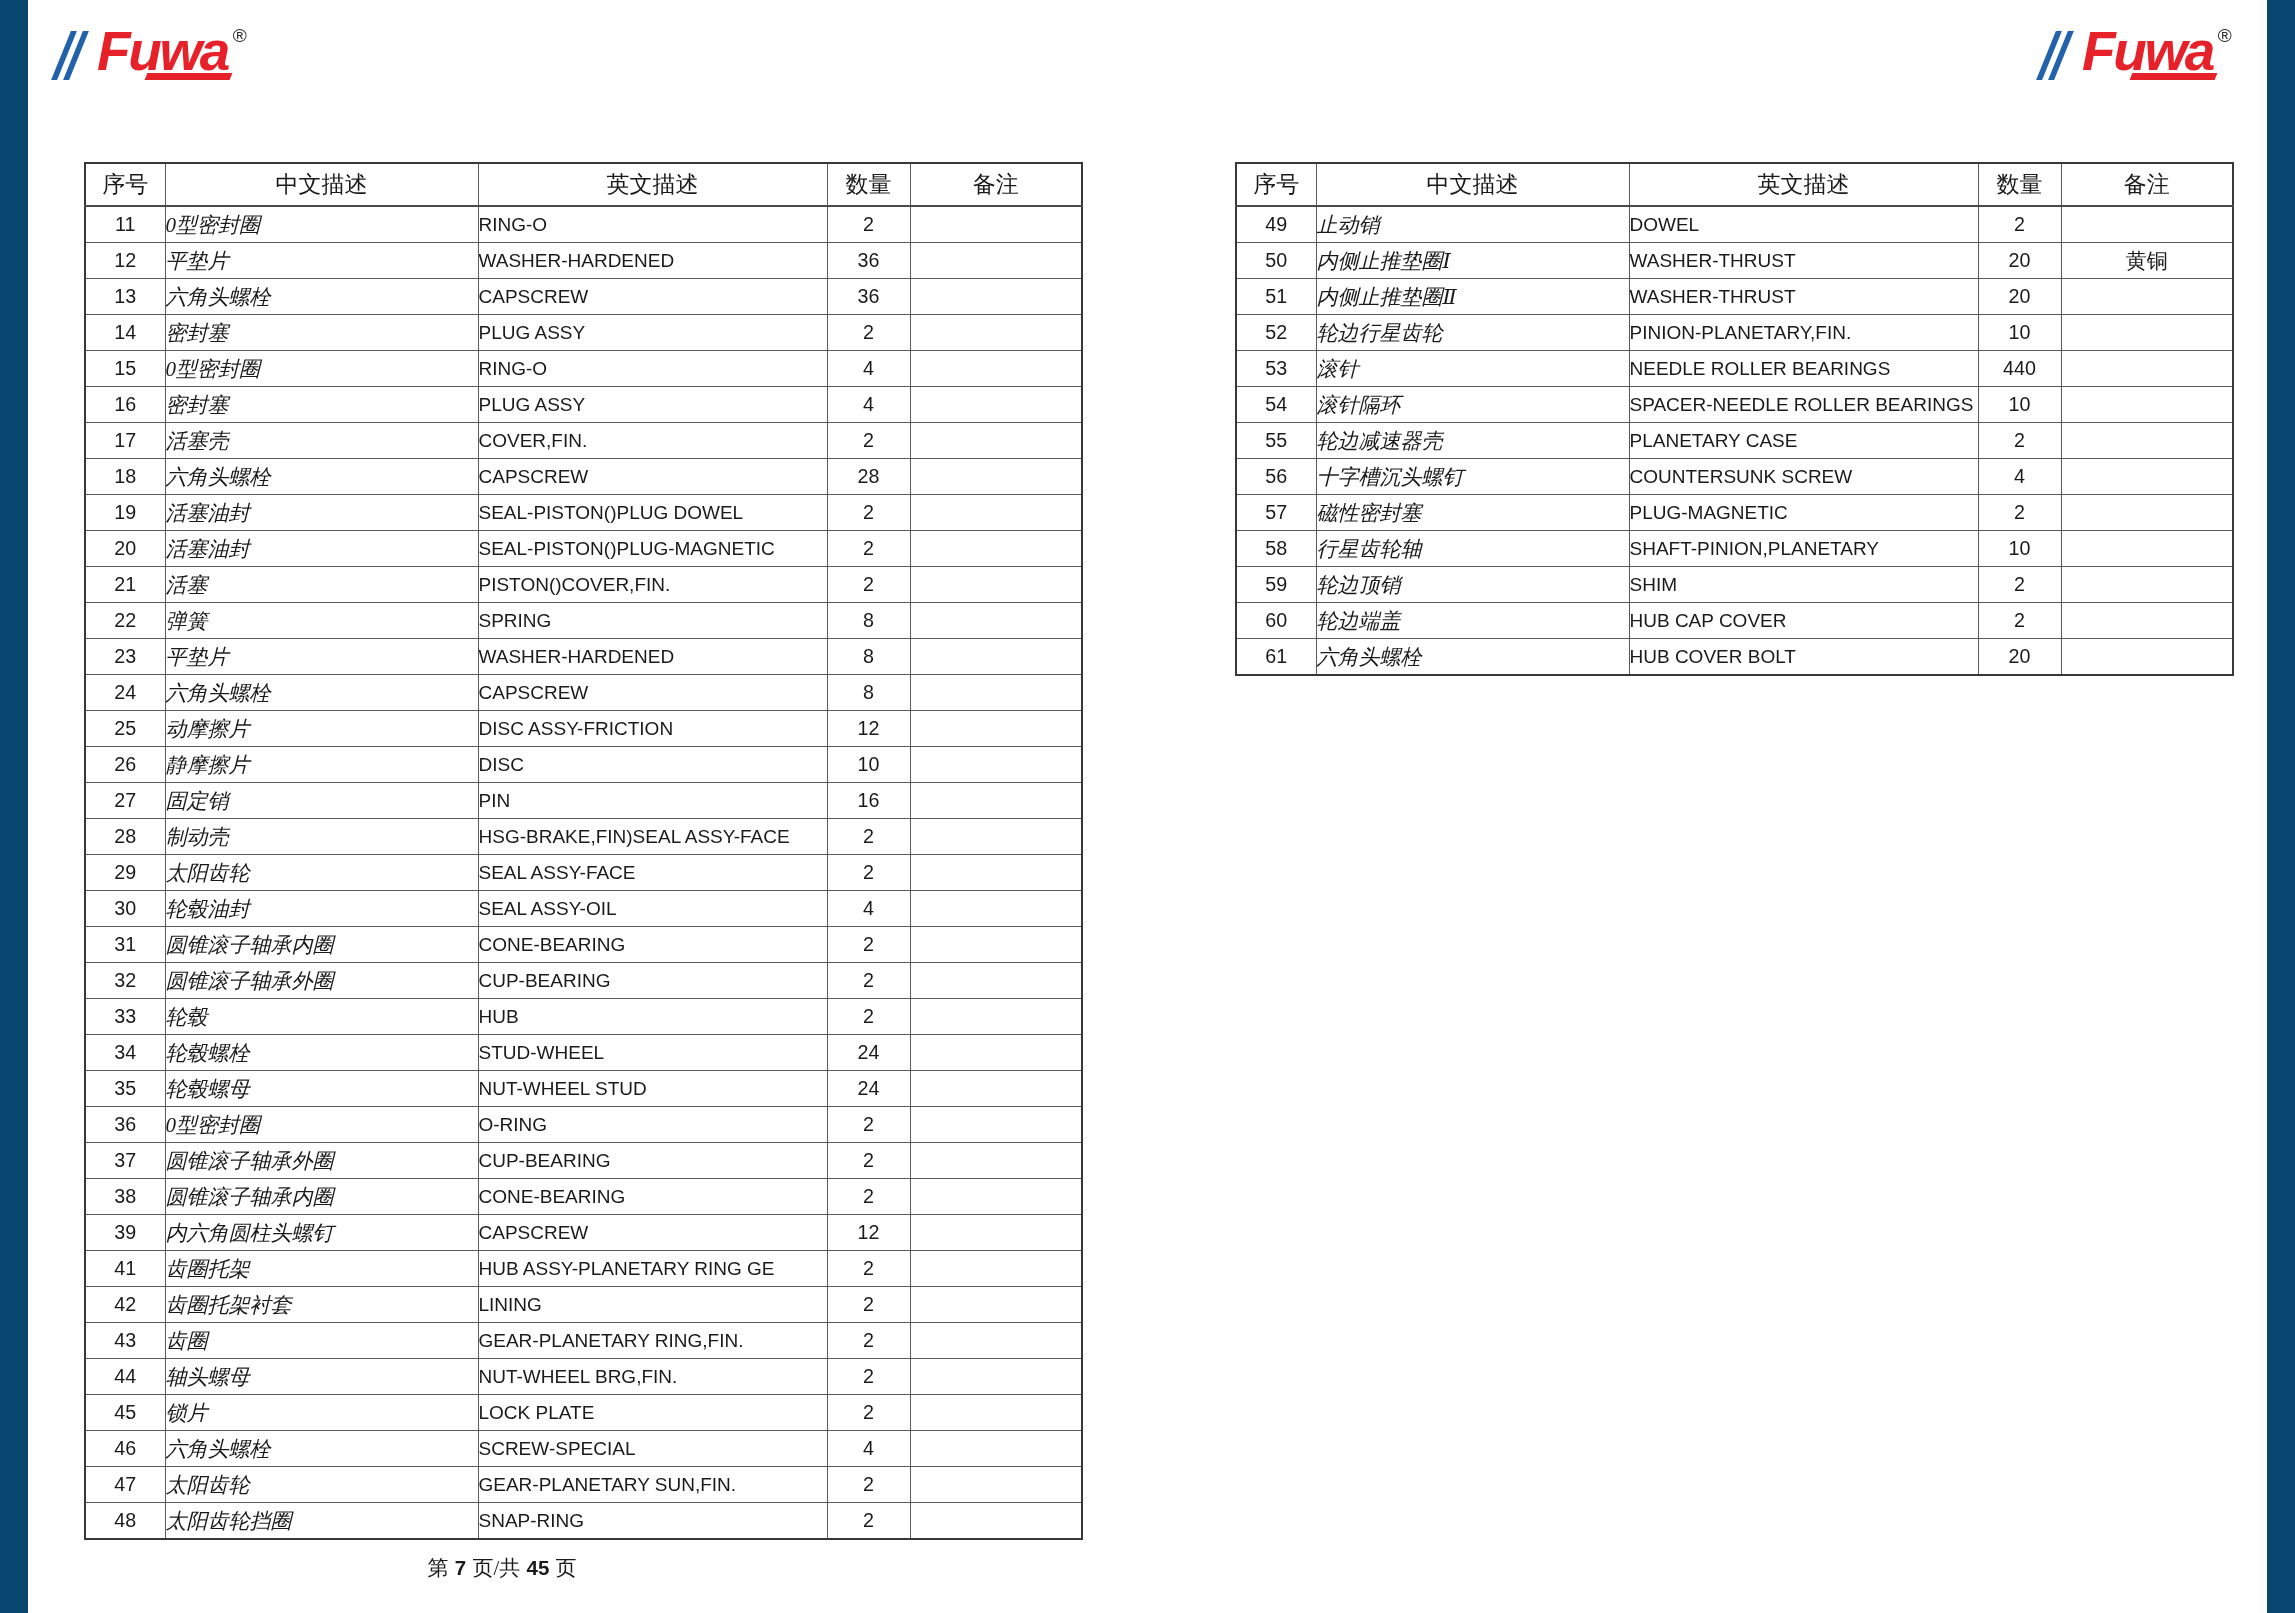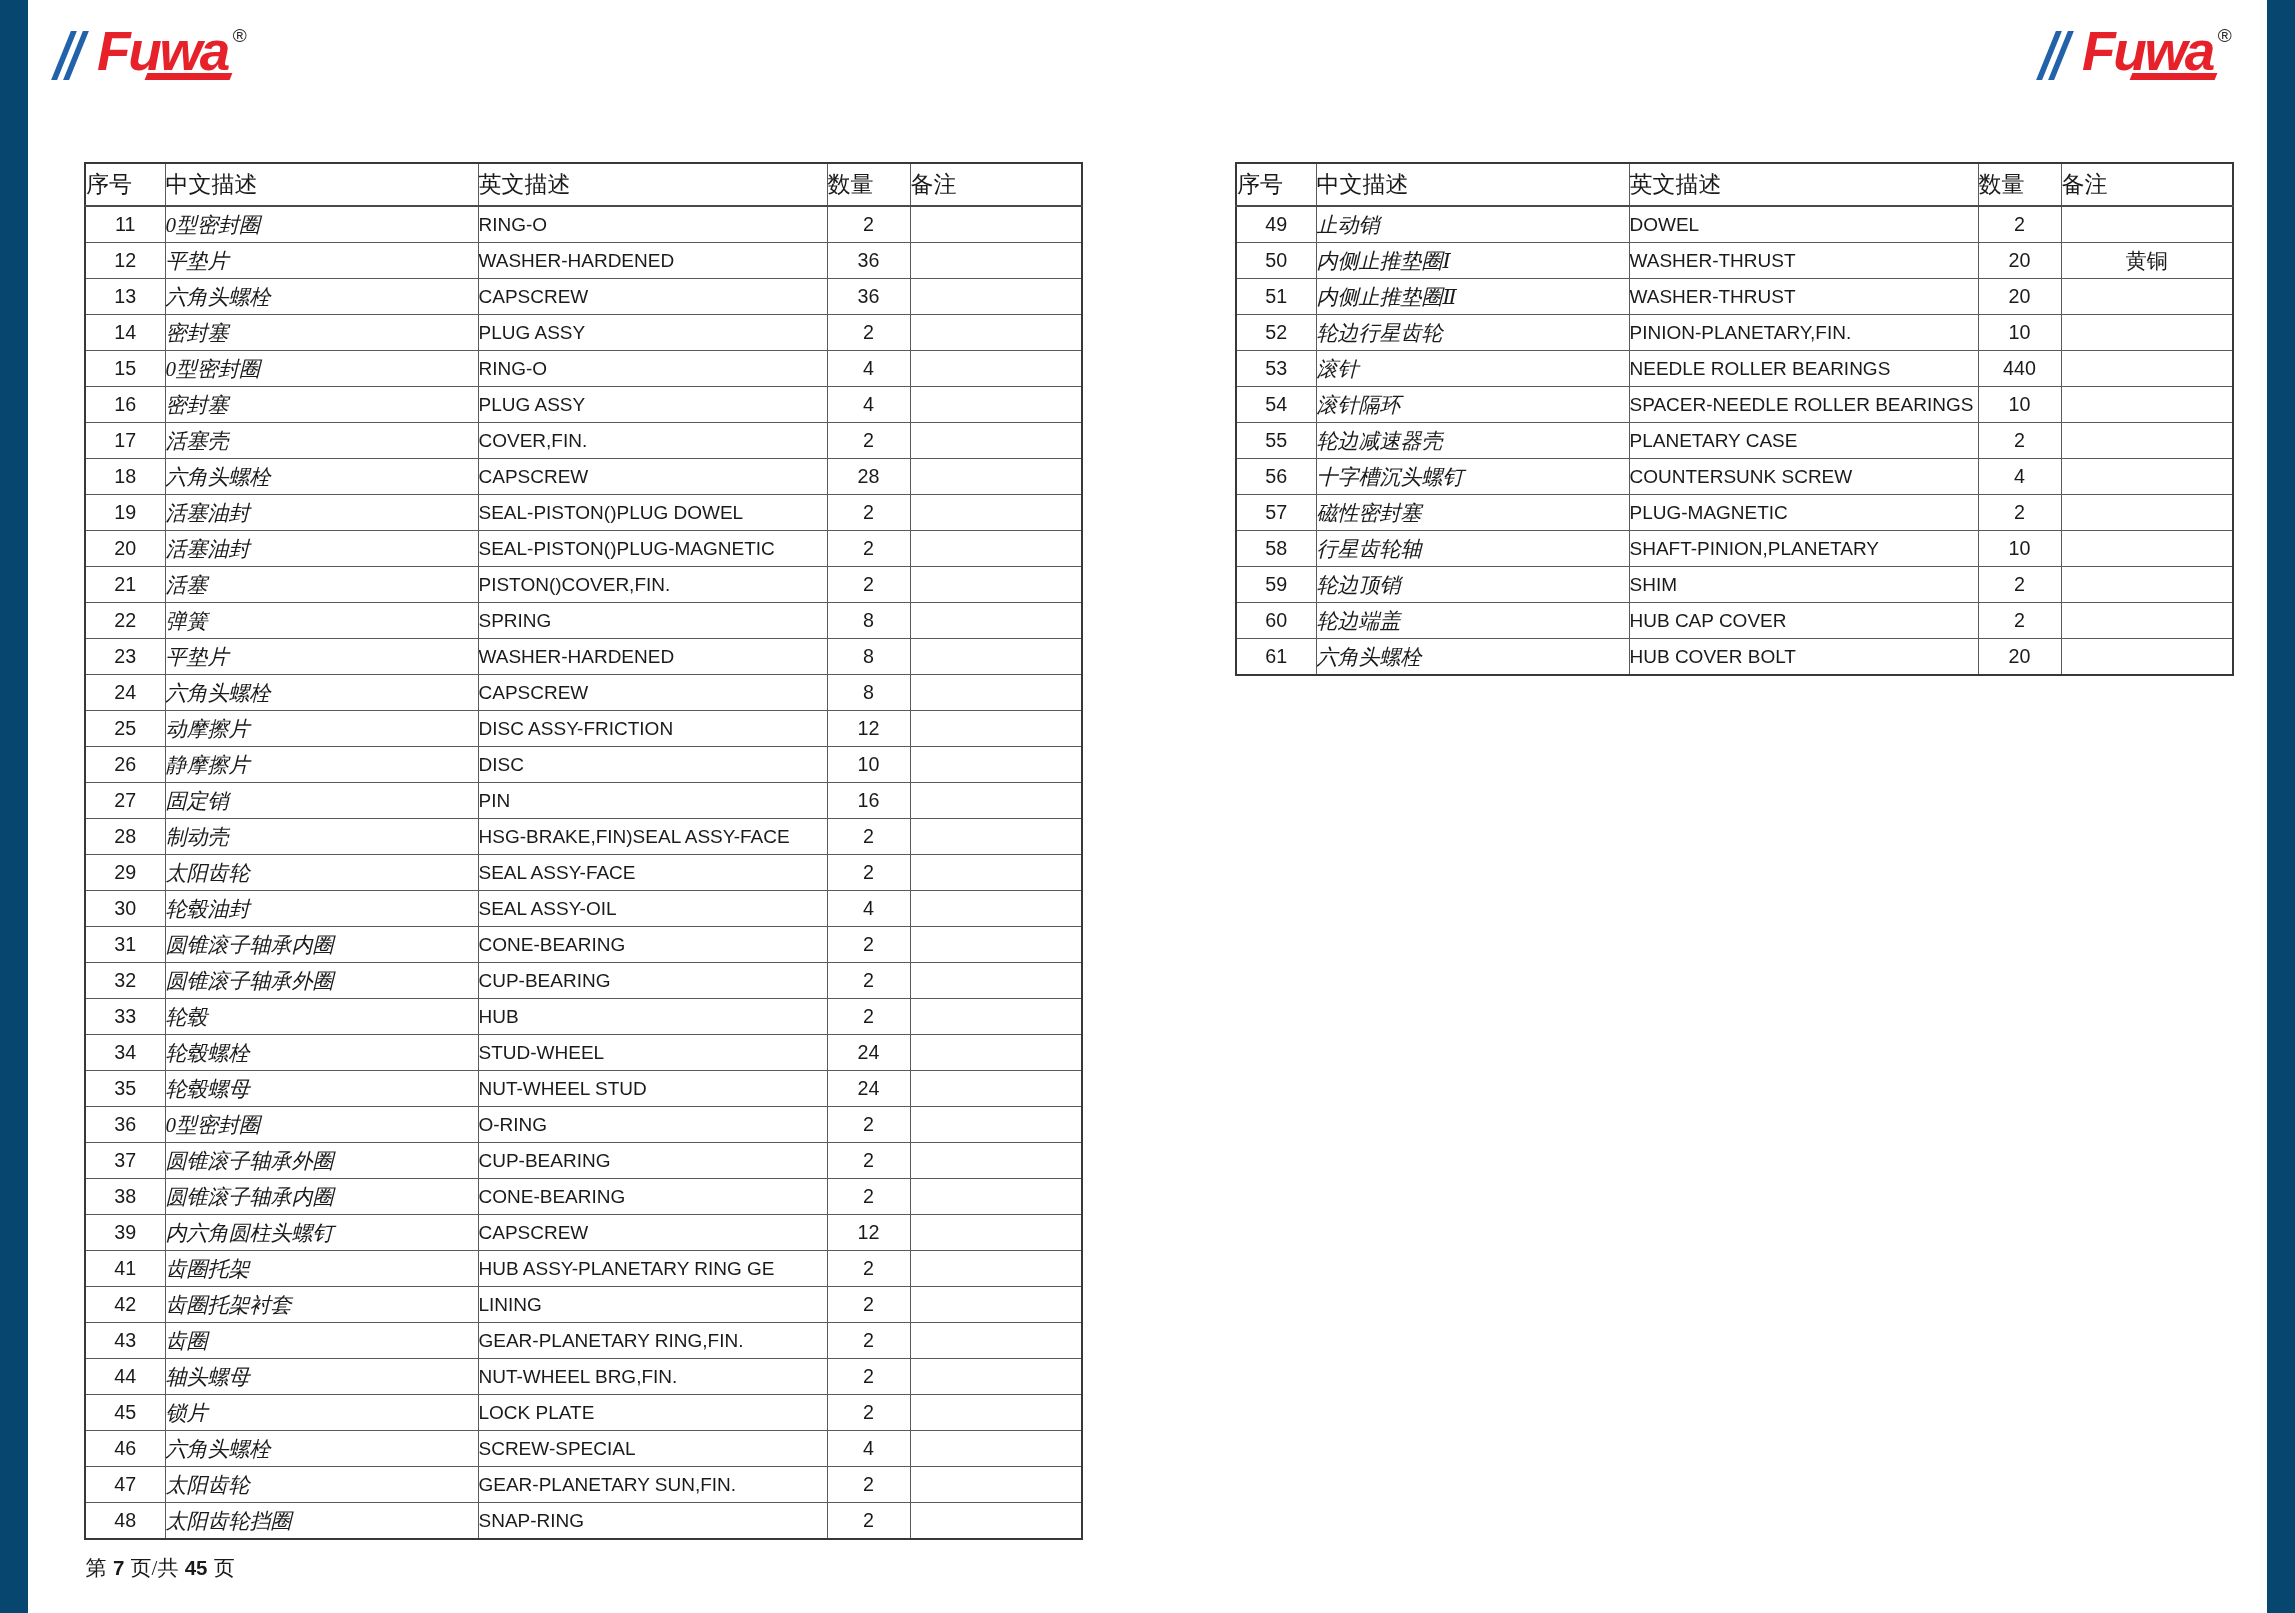--- a/index.html
+++ b/index.html
@@ -54,7 +54,7 @@
   table.parts th {
     height:41px;
     font-size:23px; font-weight:normal;
-    text-align:left; vertical-align:middle;
+    text-align:center; vertical-align:middle;
     border-bottom:2.4px solid #4a4a4a;
     padding:0;
   }

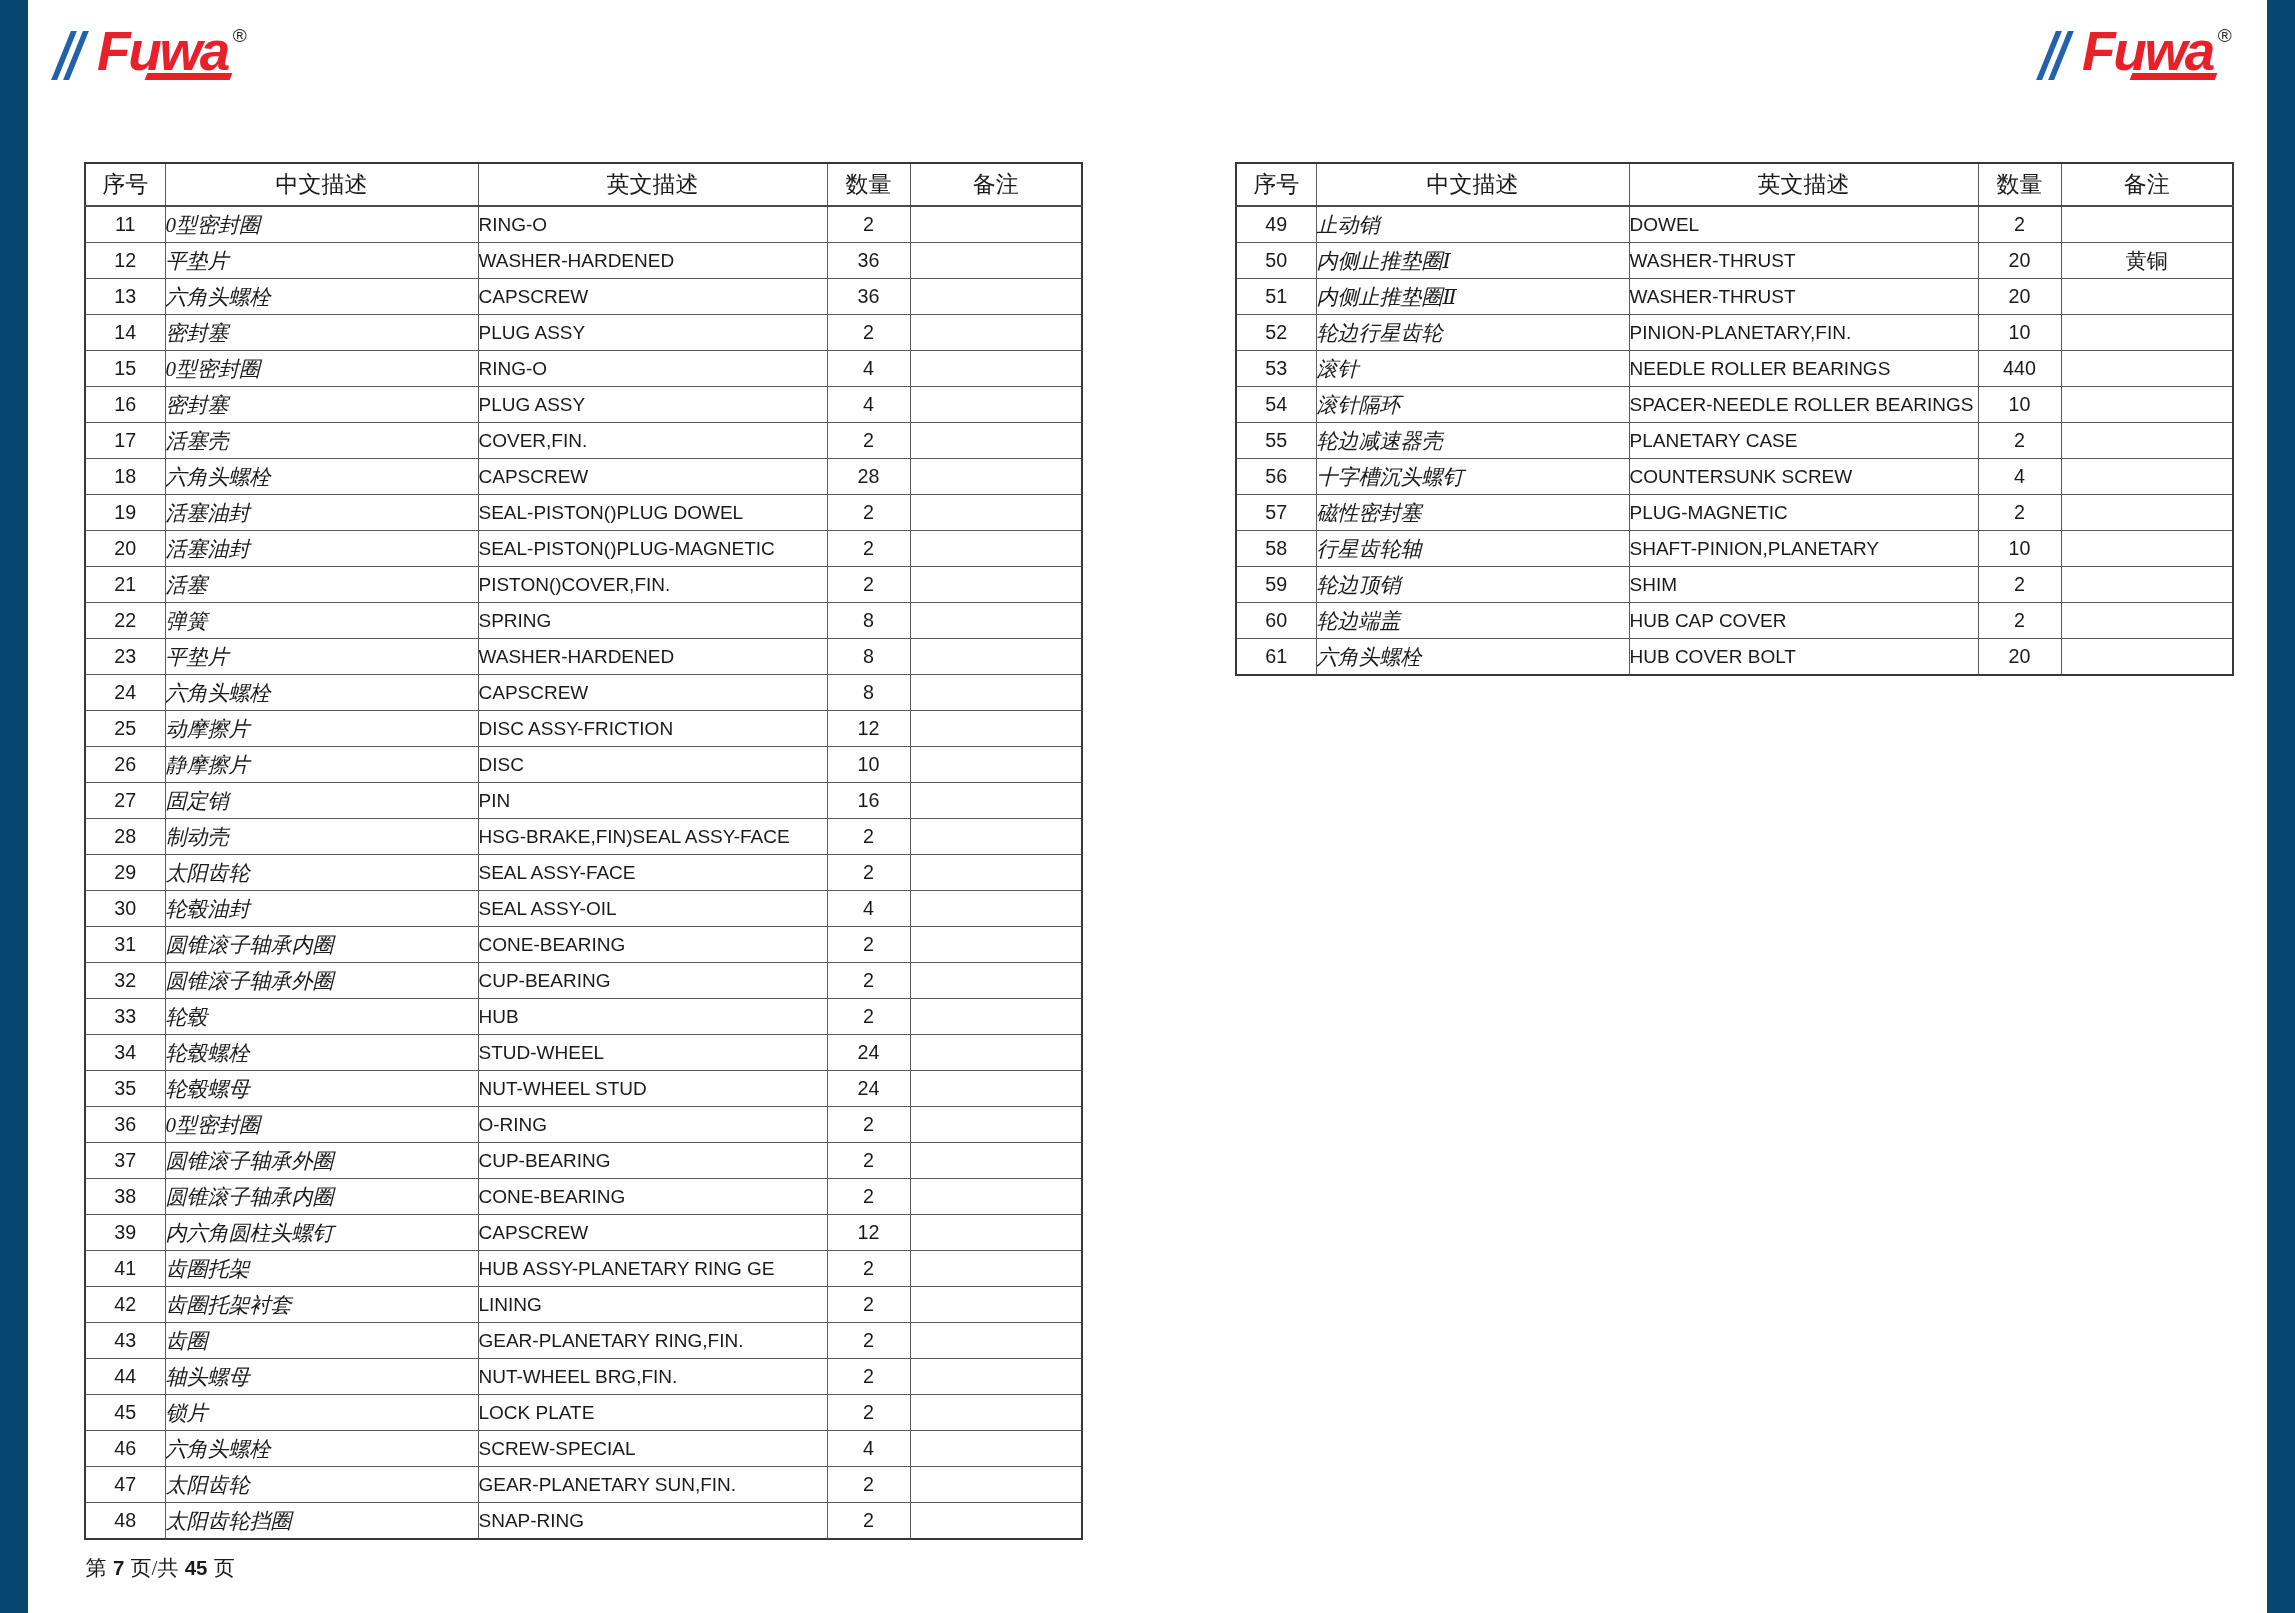--- a/index.html
+++ b/index.html
@@ -79,7 +79,7 @@
   
   .footer {
     position:absolute; top:1554px; width:836px;
-    text-align:left; font-size:21px; color:#1a1a1a;
+    text-align:center; font-size:21px; color:#1a1a1a;
   }
   .footer-left  { left:84px; }
   .footer-right { left:1235px; }

